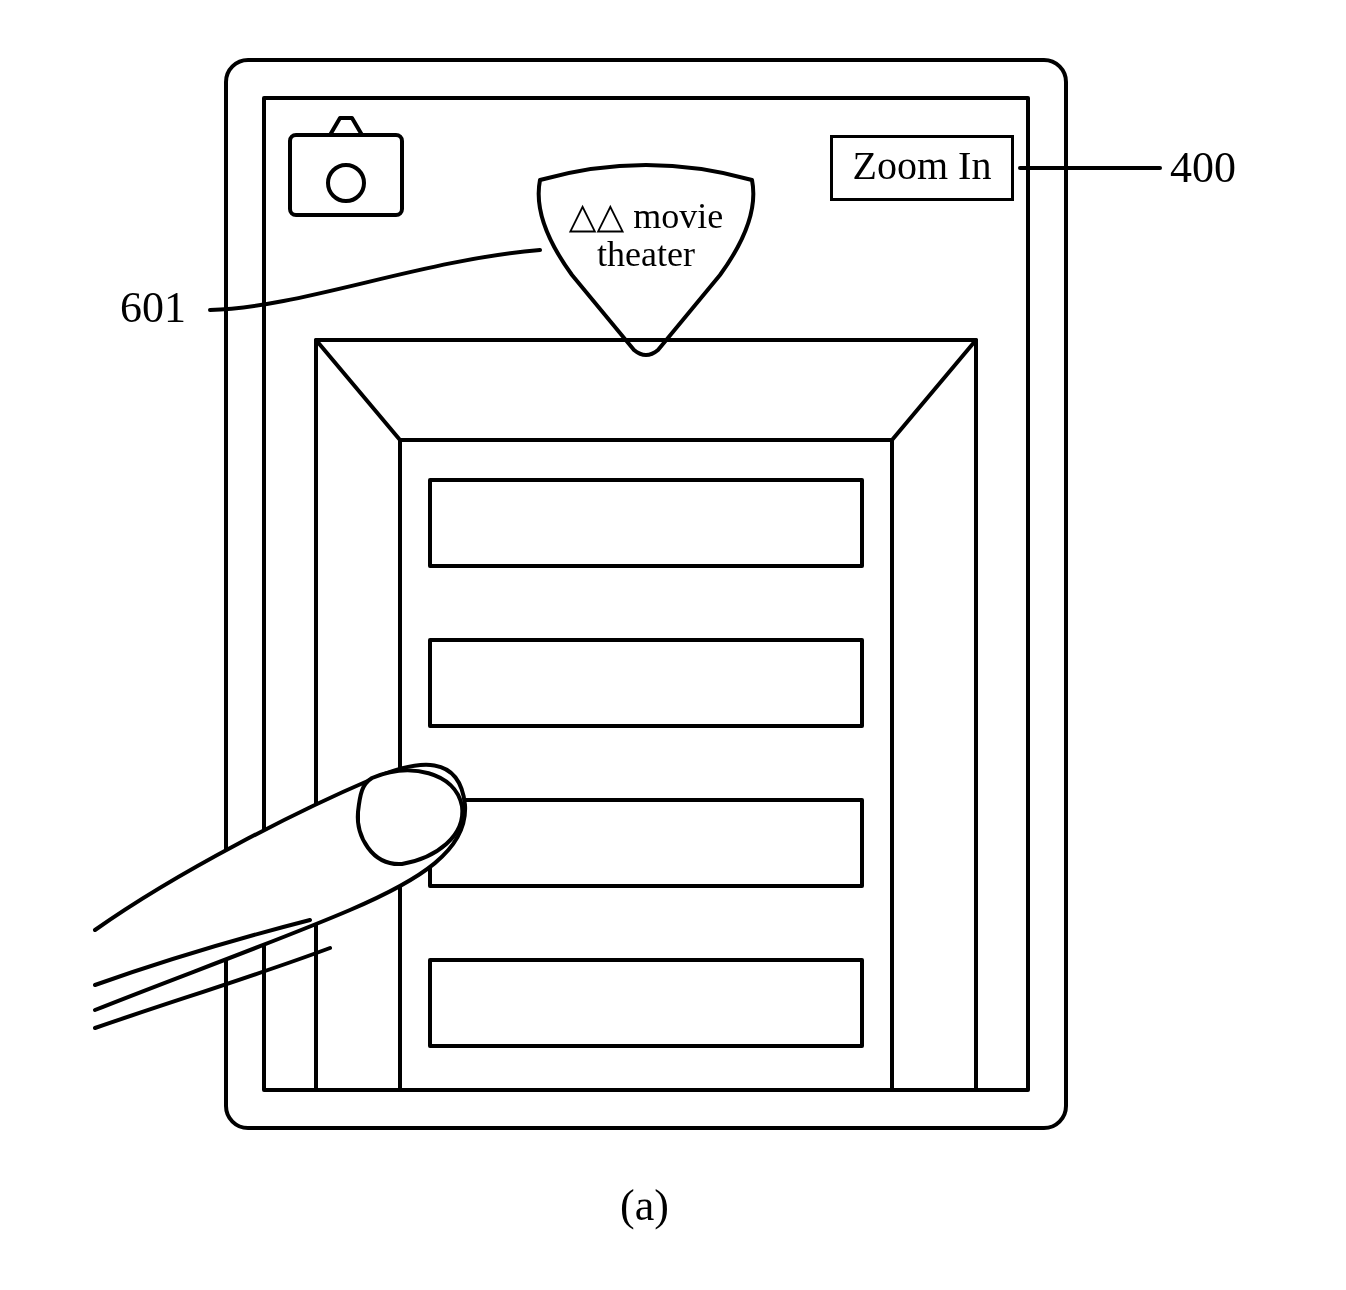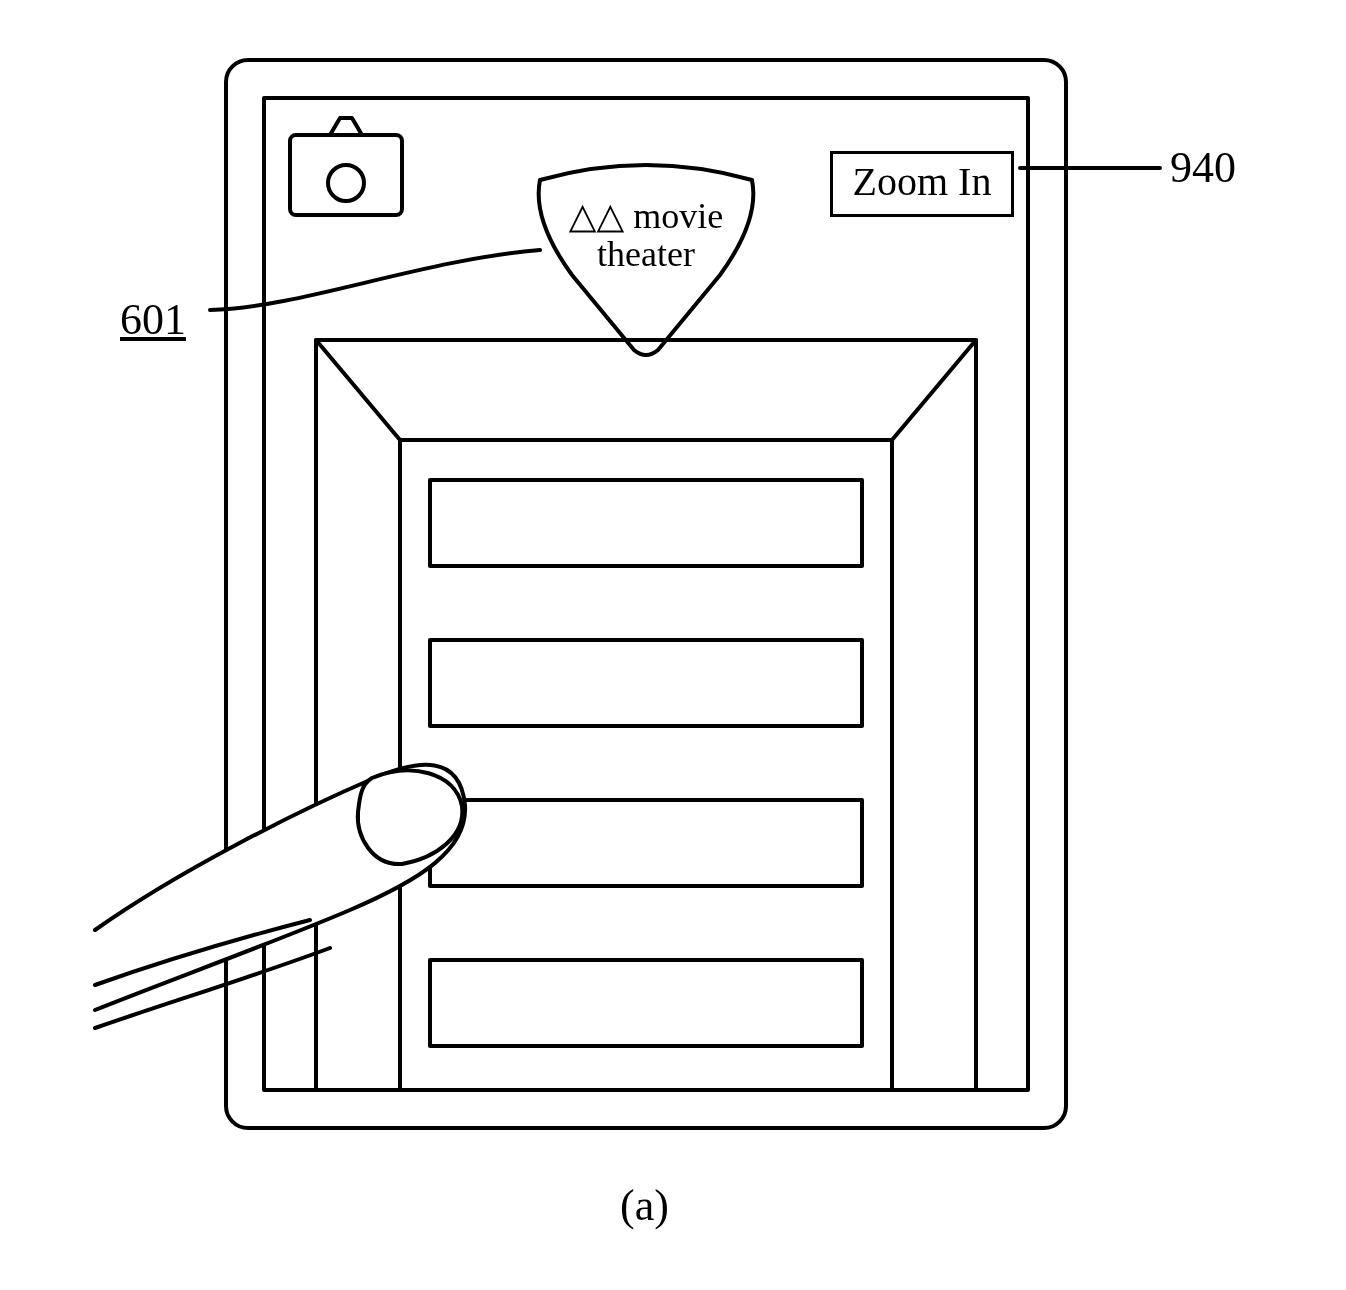--- a/index.html
+++ b/index.html
@@ -99,7 +99,7 @@
     </g>
   </svg>
 
-  <div class="zoom-btn" style="left:830px;top:135px;width:178px;margin-top:16px;">
+  <div class="zoom-btn" style="left:830px;top:135px;width:178px;">
     <span>Zoom In</span>
   </div>
 

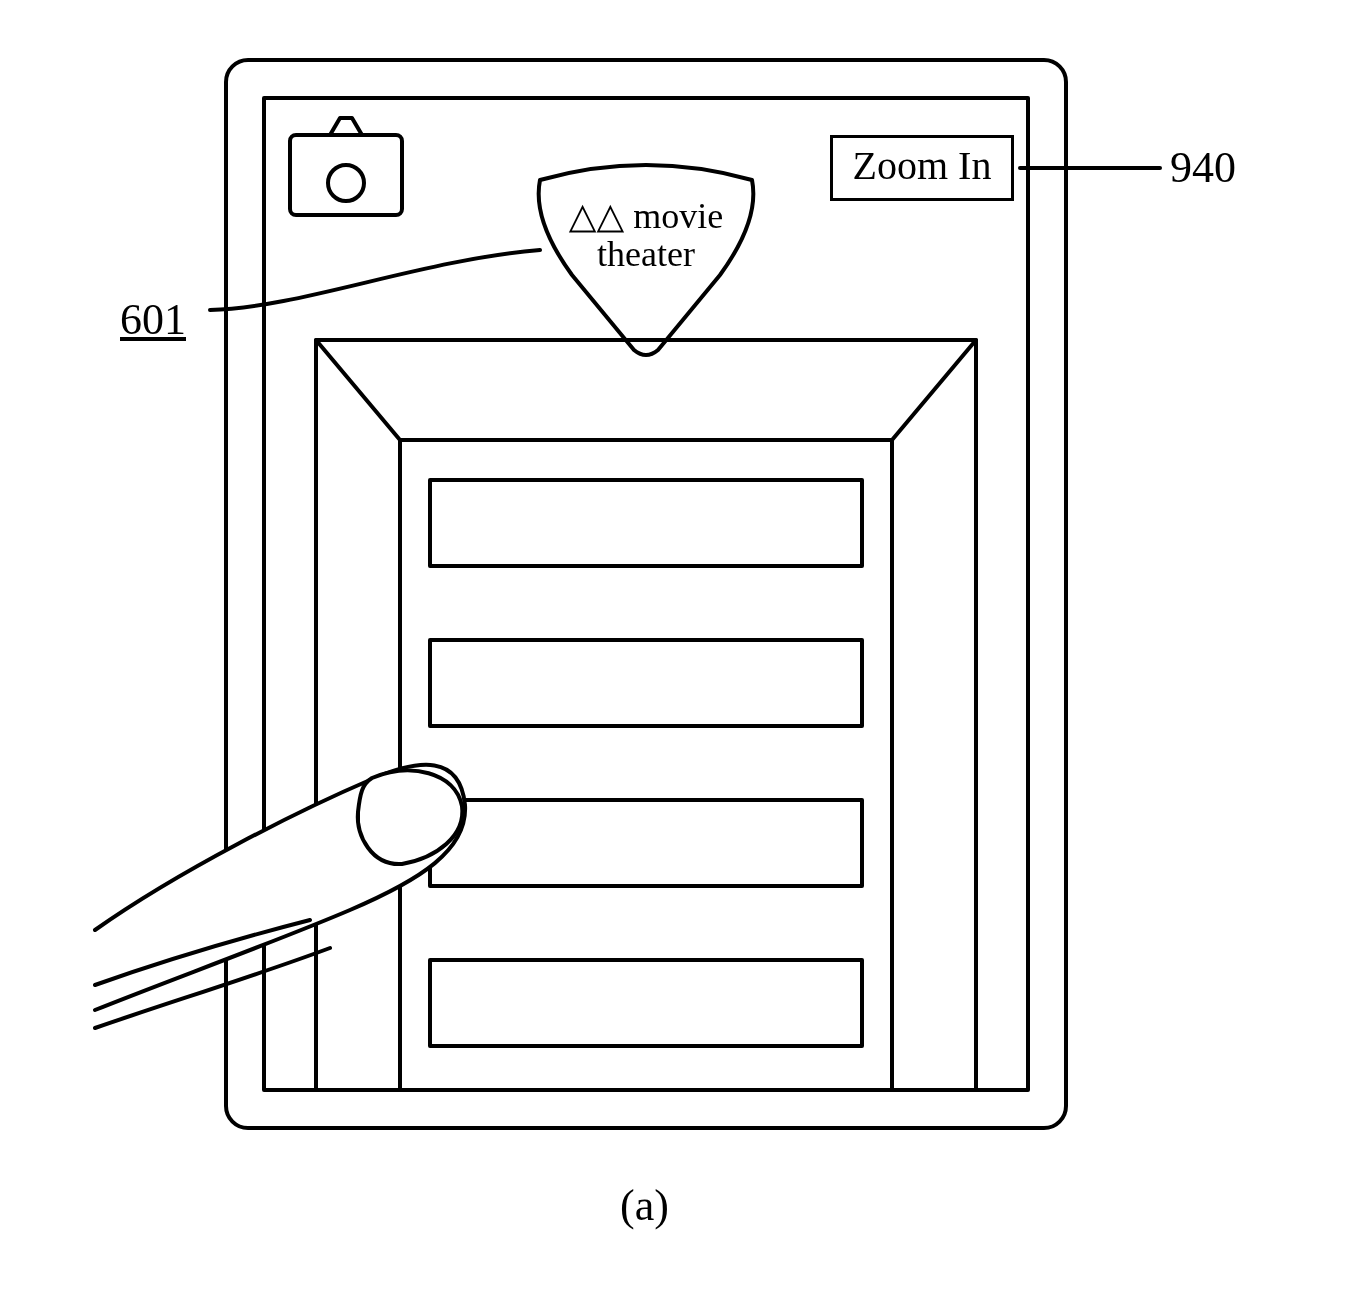--- a/index.html
+++ b/index.html
@@ -109,7 +109,7 @@
   </div>
 
   <div class="callout-label" style="left:120px;top:298px;text-decoration:underline;">601</div>
-  <div class="callout-label" style="left:1170px;top:146px;">940</div>
+  <div class="callout-label" style="left:1170px;top:146px;">400</div>
 
   <div class="fig-label" style="left:620px;top:1180px;">(a)</div>
 

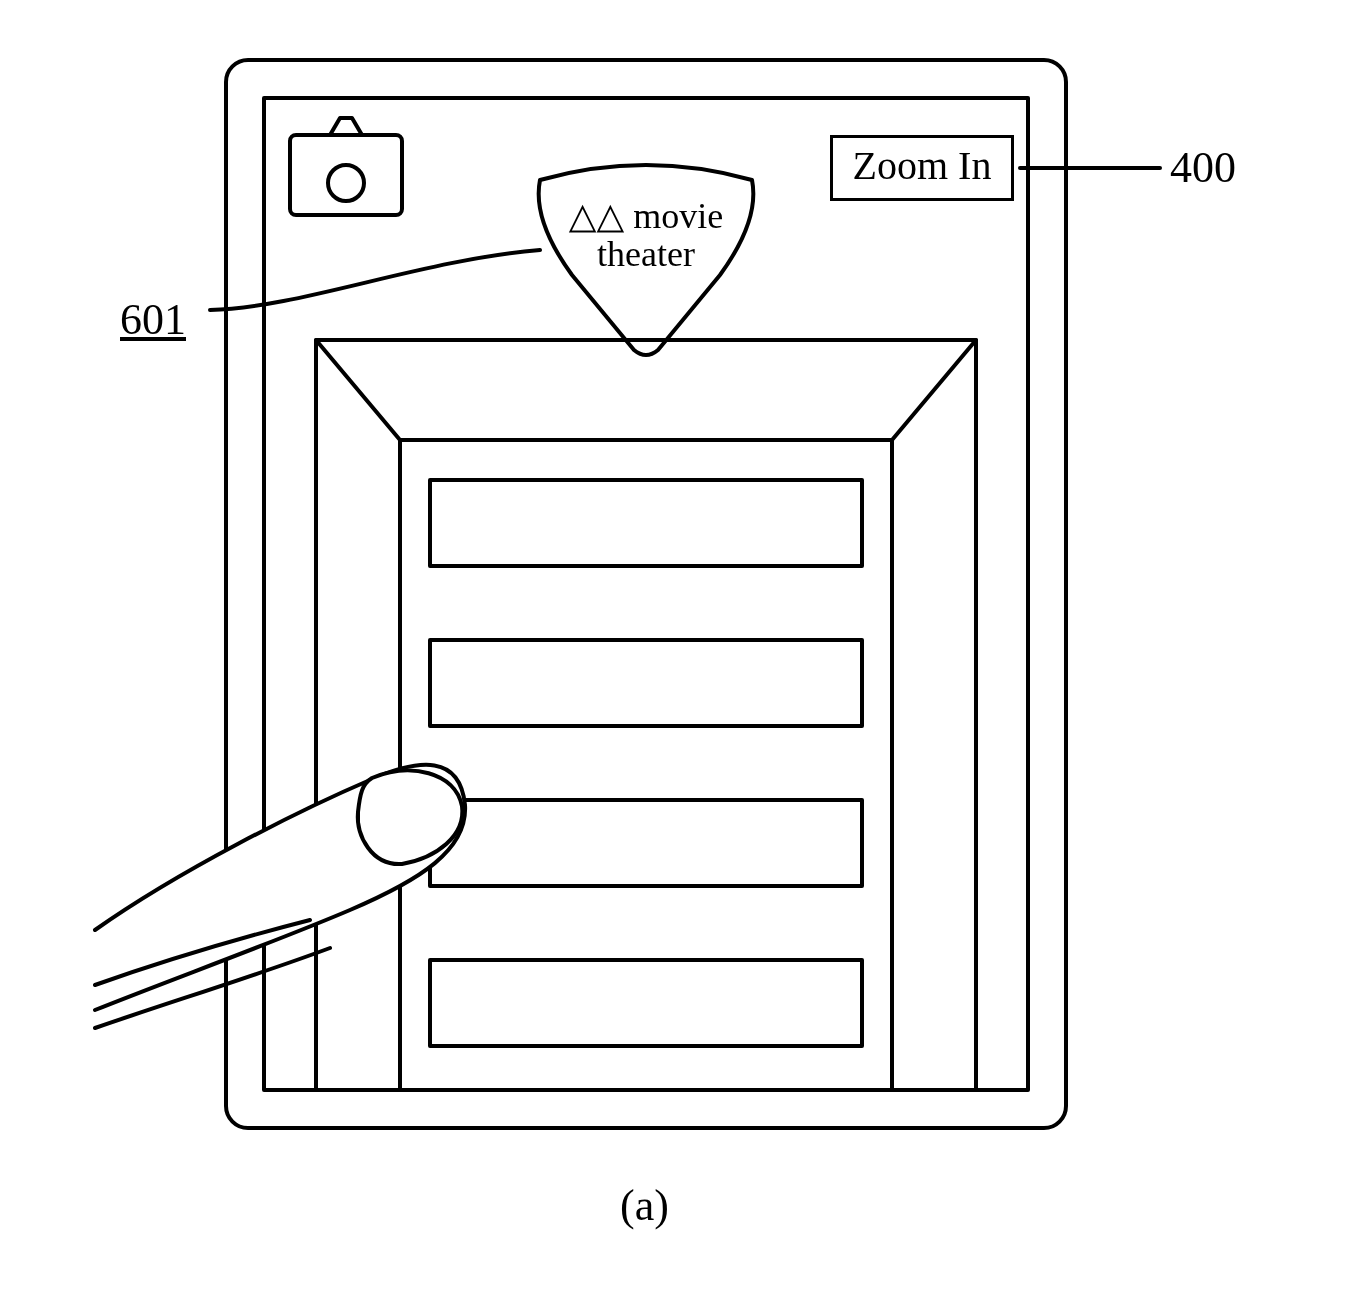--- a/index.html
+++ b/index.html
@@ -108,7 +108,7 @@
     <span>theater</span>
   </div>
 
-  <div class="callout-label" style="left:120px;top:298px;text-decoration:underline;">601</div>
+  <div class="callout-label" style="left:120px;top:286px;">601</div>
   <div class="callout-label" style="left:1170px;top:146px;">400</div>
 
   <div class="fig-label" style="left:620px;top:1180px;">(a)</div>

